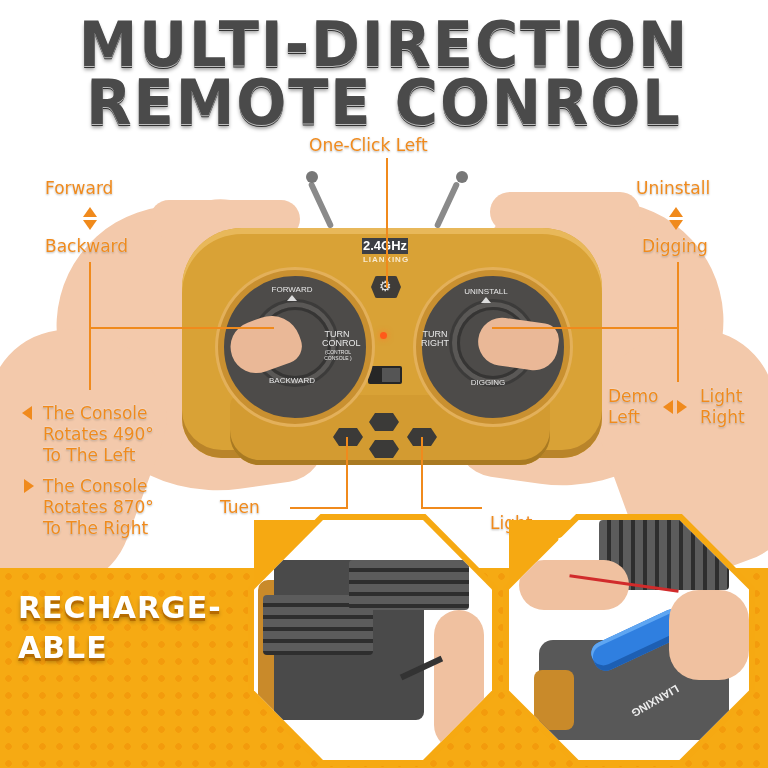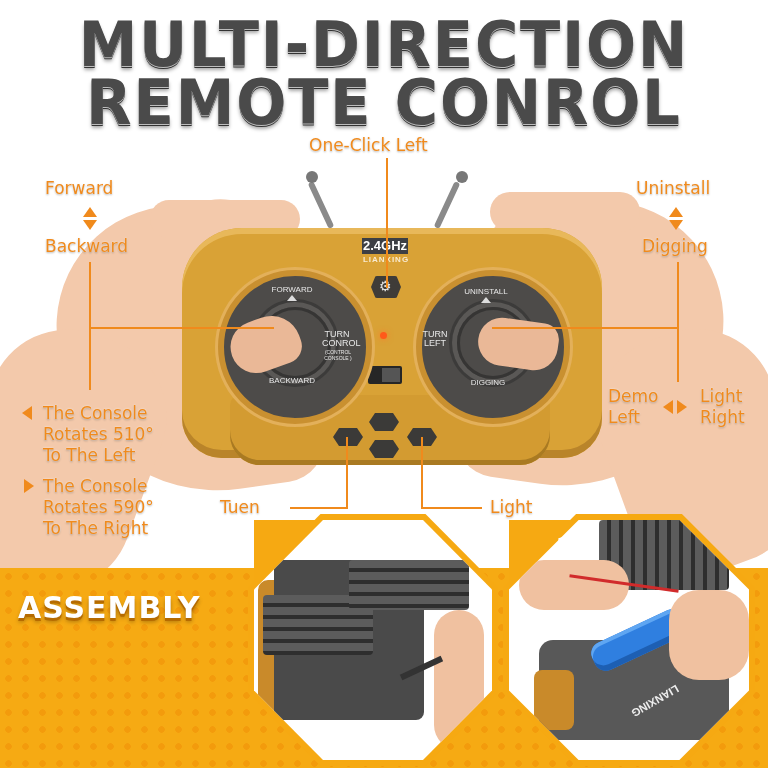--- a/index.html
+++ b/index.html
@@ -97,7 +97,7 @@
 <div class="pad-txt" style="left:456px;top:287px;width:60px;">UNINSTALL</div>
 <div class="abs" style="left:481px;top:297px;width:0;height:0;border-left:5px solid transparent;border-right:5px solid transparent;border-bottom:6px solid #ddd;"></div>
 <div class="pad-txt" style="left:420px;top:330px;width:30px;font-size:9px;">TURN</div>
-<div class="pad-txt" style="left:420px;top:339px;width:30px;font-size:9px;">LEFT</div>
+<div class="pad-txt" style="left:420px;top:339px;width:30px;font-size:9px;">RIGHT</div>
 <div class="pad-txt" style="left:458px;top:378px;width:60px;">DIGGING</div>
 
 <div class="hexbtn" style="left:369px;top:413px;"></div>

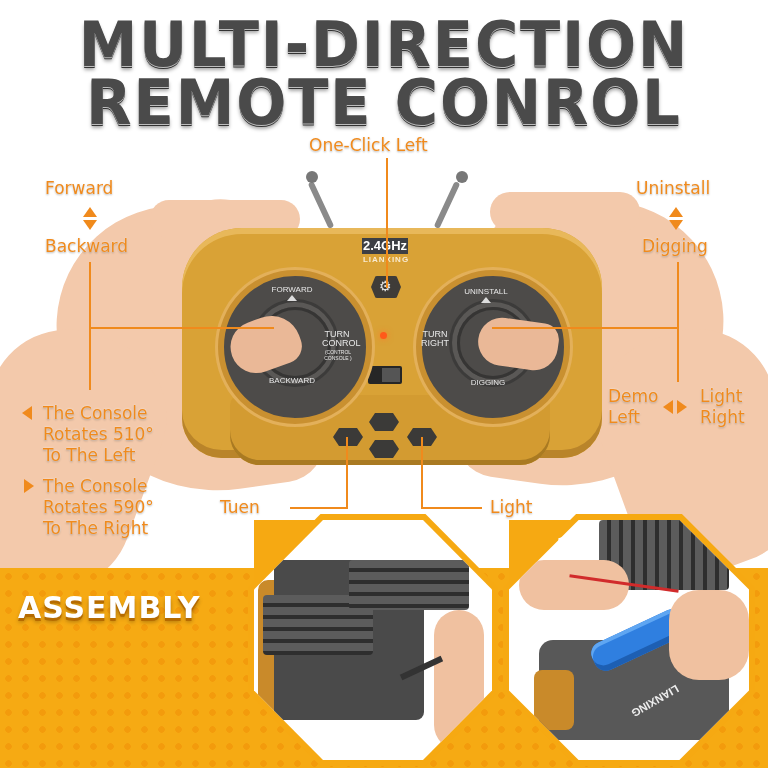--- a/index.html
+++ b/index.html
@@ -126,7 +126,7 @@
 <div class="line-h" style="left:492px;top:327px;width:187px;"></div>
 
 <div class="tri-left" style="left:22px;top:406px;"></div>
-<div class="lbl multi" style="left:43px;top:403px;width:115px;">The Console Rotates 510° To The Left</div>
+<div class="lbl multi" style="left:43px;top:403px;width:115px;">The Console Rotates 490° To The Left</div>
 <div class="tri-right" style="left:24px;top:479px;"></div>
 <div class="lbl multi" style="left:43px;top:476px;width:115px;">The Console Rotates 590° To The Right</div>
 

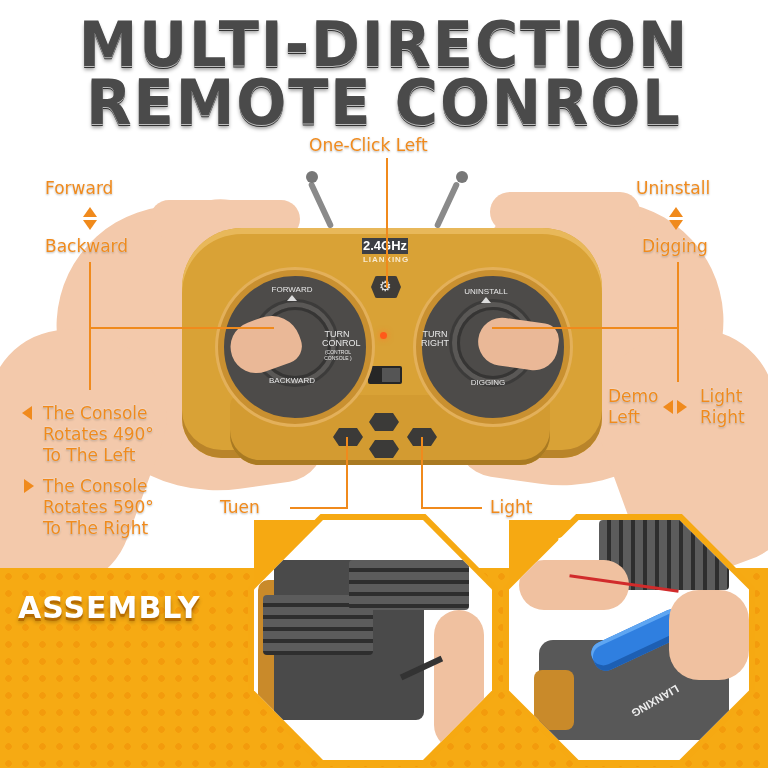--- a/index.html
+++ b/index.html
@@ -128,7 +128,7 @@
 <div class="tri-left" style="left:22px;top:406px;"></div>
 <div class="lbl multi" style="left:43px;top:403px;width:115px;">The Console Rotates 490° To The Left</div>
 <div class="tri-right" style="left:24px;top:479px;"></div>
-<div class="lbl multi" style="left:43px;top:476px;width:115px;">The Console Rotates 590° To The Right</div>
+<div class="lbl multi" style="left:43px;top:476px;width:115px;">The Console Rotates 870° To The Right</div>
 
 <div class="lbl multi" style="left:608px;top:386px;width:50px;">Demo Left</div>
 <div class="tri-left" style="left:663px;top:400px;"></div>

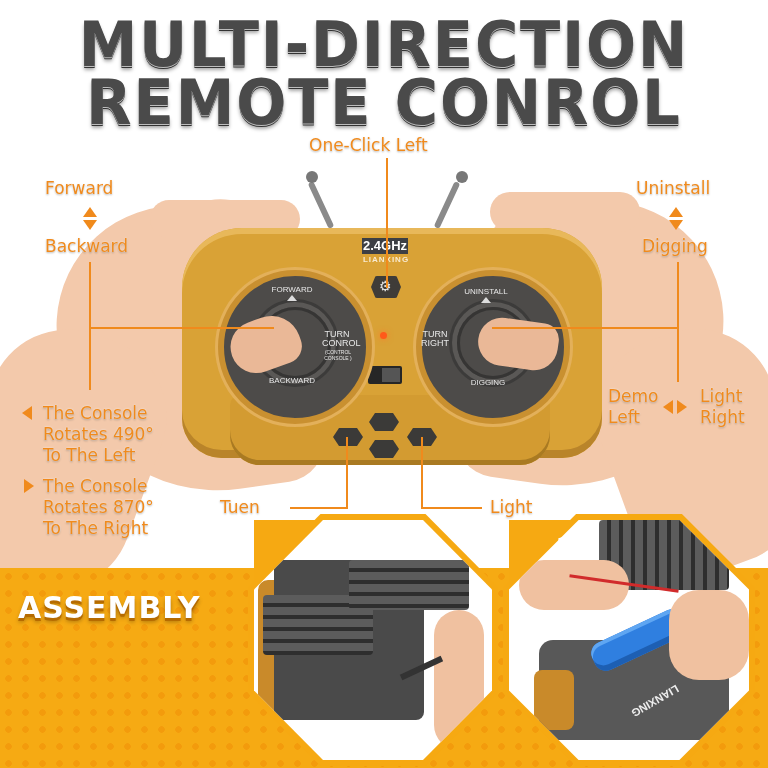--- a/index.html
+++ b/index.html
@@ -138,7 +138,7 @@
 <div class="lbl" style="left:220px;top:497px;">Tuen</div>
 <div class="line-h" style="left:290px;top:507px;width:58px;"></div>
 <div class="line-v" style="left:346px;top:437px;height:72px;"></div>
-<div class="lbl" style="left:490px;top:497px;">Light</div>
+<div class="lbl" style="left:490px;top:513px;">Light</div>
 <div class="line-h" style="left:422px;top:507px;width:60px;"></div>
 <div class="line-v" style="left:421px;top:437px;height:72px;"></div>
 

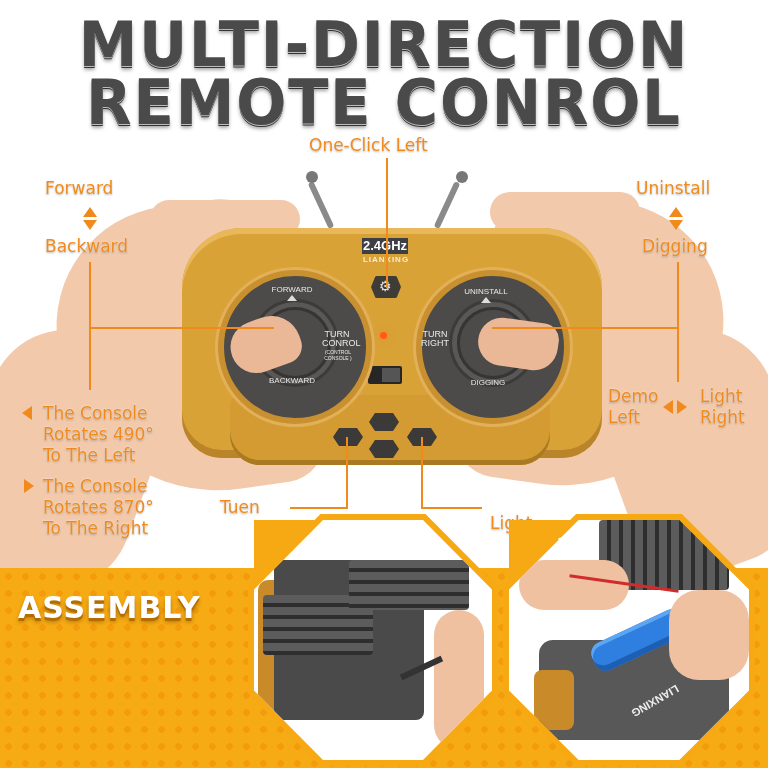--- a/index.html
+++ b/index.html
@@ -144,6 +144,7 @@
 
 <div class="orange-band"></div>
 <div class="battery-title">
+  <div>RECHARGE-</div>
   <div>ASSEMBLY</div>
 </div>
 

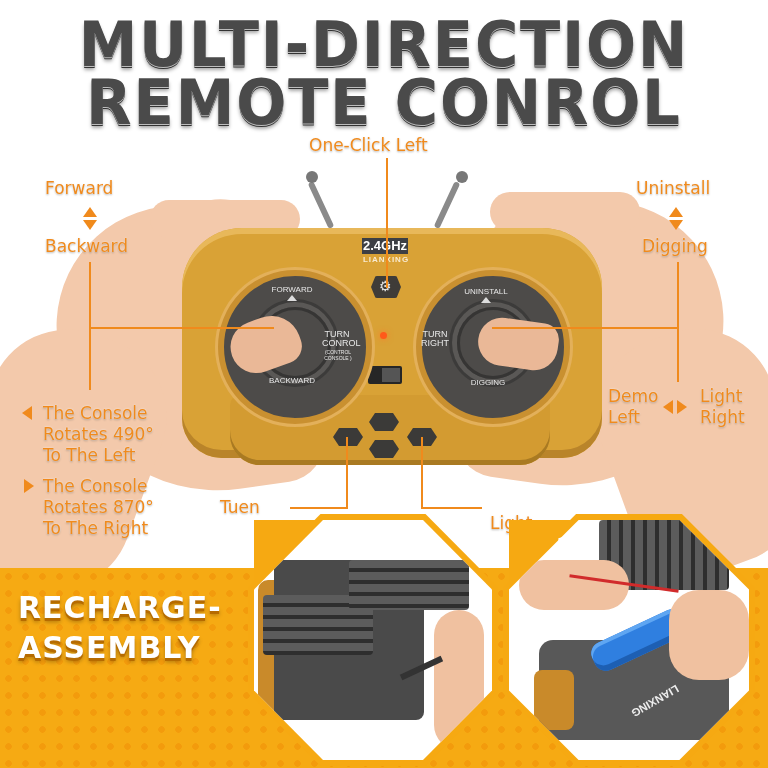--- a/index.html
+++ b/index.html
@@ -145,6 +145,7 @@
 <div class="orange-band"></div>
 <div class="battery-title">
   <div>RECHARGE-</div>
+  <div>ABLE</div>
   <div>ASSEMBLY</div>
 </div>
 

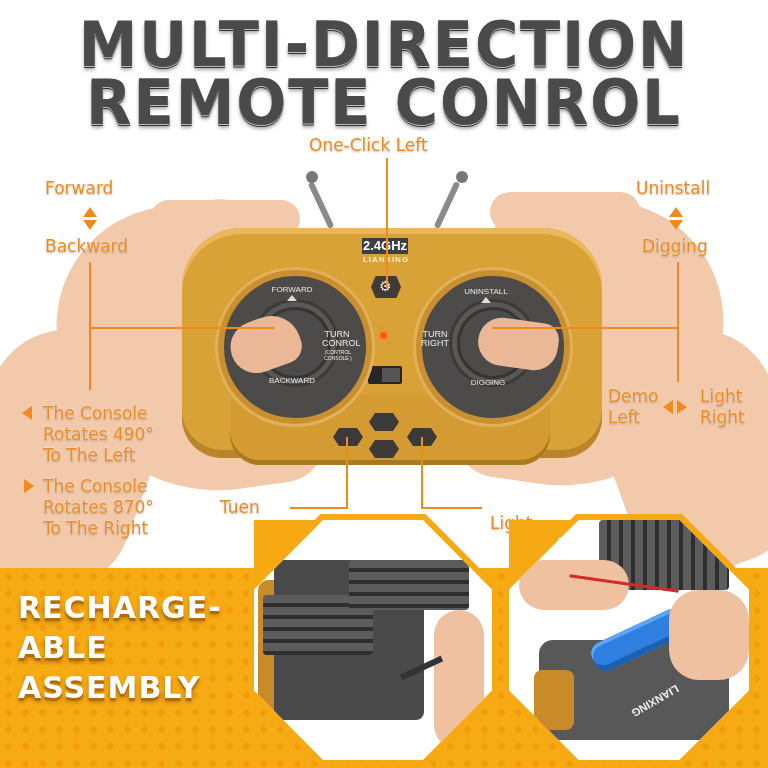--- a/index.html
+++ b/index.html
@@ -146,7 +146,6 @@
 <div class="battery-title">
   <div>RECHARGE-</div>
   <div>ABLE</div>
-  <div>ASSEMBLY</div>
 </div>
 
 <div class="octagon" style="left:248px;top:514px;width:250px;height:252px;"></div>

